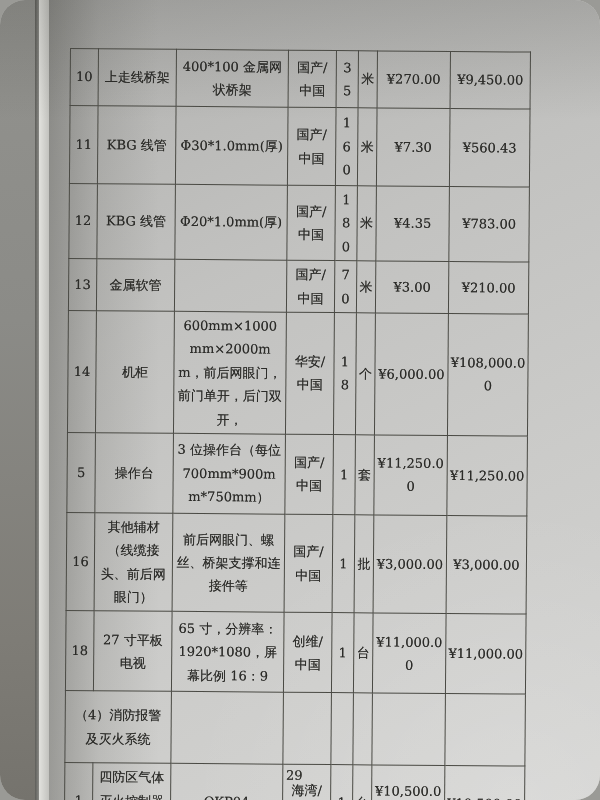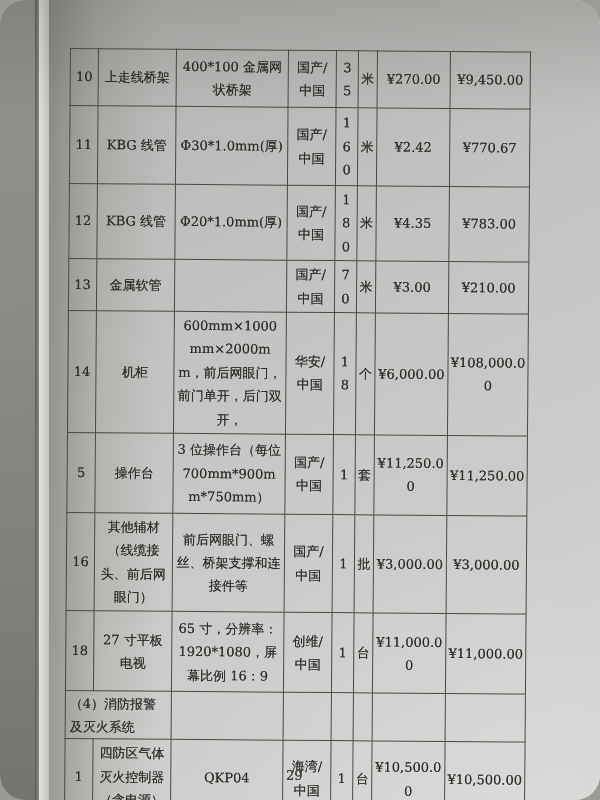--- a/index.html
+++ b/index.html
@@ -133,7 +133,7 @@
 6
 0</td>
             <td class="c-unit">米</td>
-            <td class="c-money">¥2.42</td>
+            <td class="c-money">¥7.30</td>
             <td class="c-money c-total">¥770.67</td>
           </tr>
           <tr>

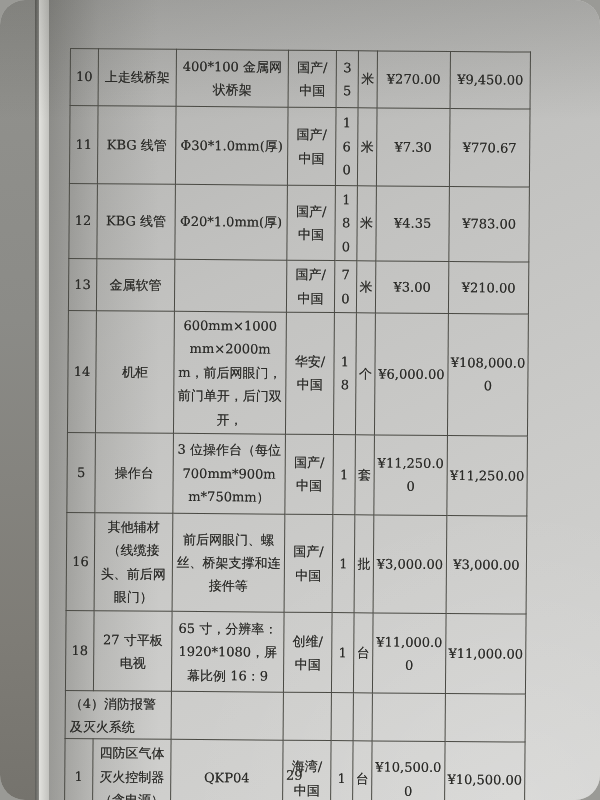--- a/index.html
+++ b/index.html
@@ -134,7 +134,7 @@
 0</td>
             <td class="c-unit">米</td>
             <td class="c-money">¥7.30</td>
-            <td class="c-money c-total">¥770.67</td>
+            <td class="c-money c-total">¥560.43</td>
           </tr>
           <tr>
             <td class="c-no">12</td>

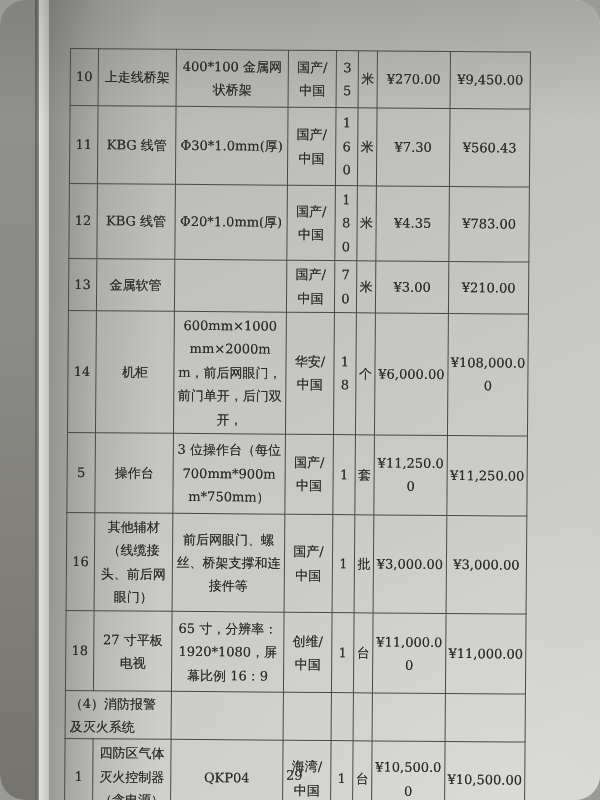--- a/index.html
+++ b/index.html
@@ -69,7 +69,7 @@
   .price-table td.c-unit{padding:2px 0;}
   .price-table td.c-money{word-break:break-all;padding:2px 2px;}
   .price-table td.section-label{
-    text-align:left;word-break:break-all;padding:0 4px;
+    text-align:center;word-break:break-all;padding:12px 4px;
   }
   
   .price-table tr:nth-child(1){height:57px;}

